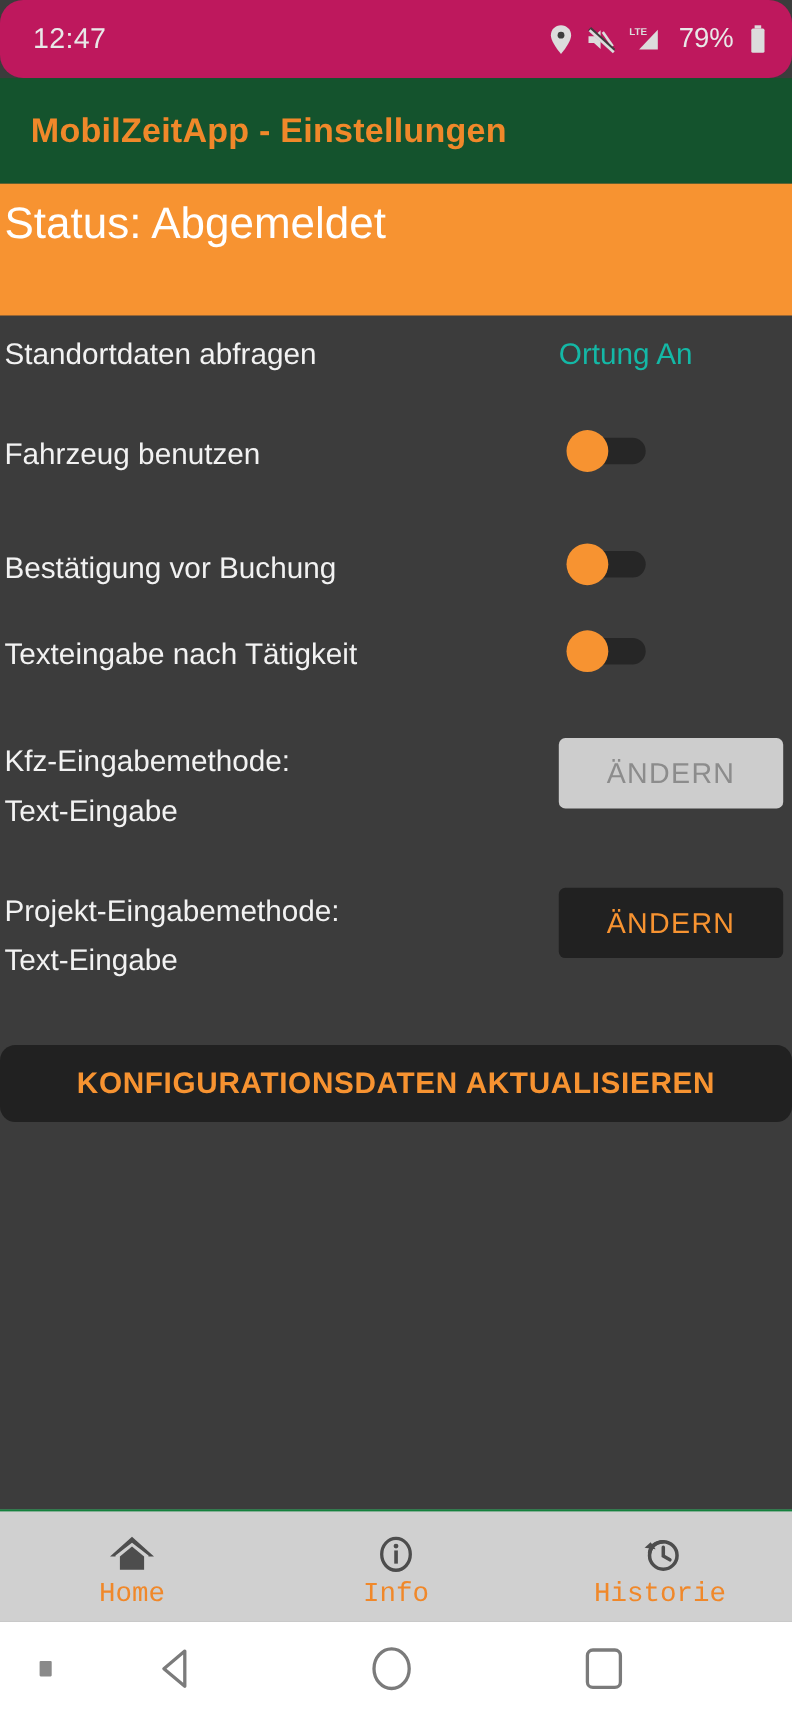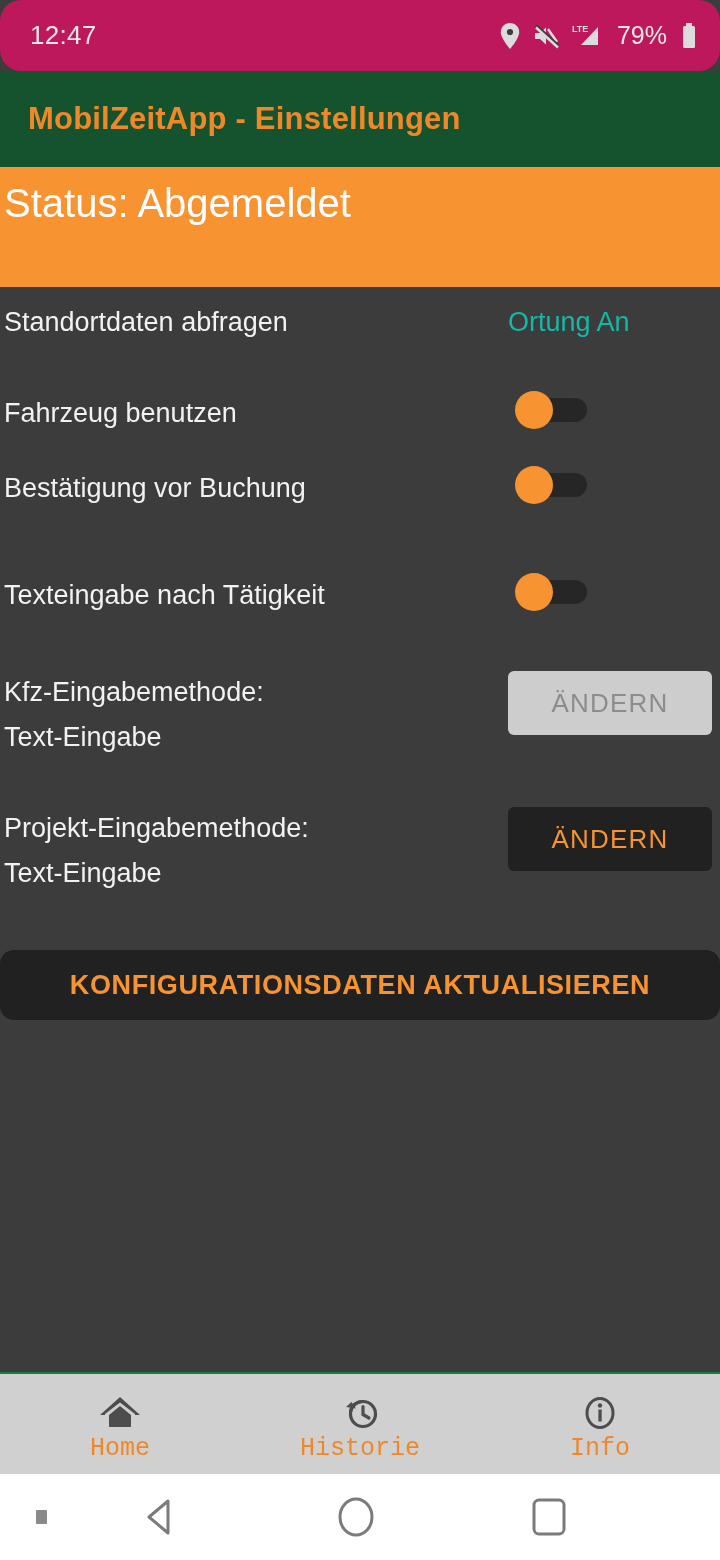--- a/index.html
+++ b/index.html
@@ -306,7 +306,7 @@
       </div>
     </div>
 
-    <div class="settings-row" style="top:165px;height:91px;">
+    <div class="settings-row" style="top:193px;height:91px;">
       <div class="row-label" style="top:21px;">Bestätigung vor Buchung</div>
       <div class="switch" style="left:515px;top:14px;">
         <div class="track"></div>

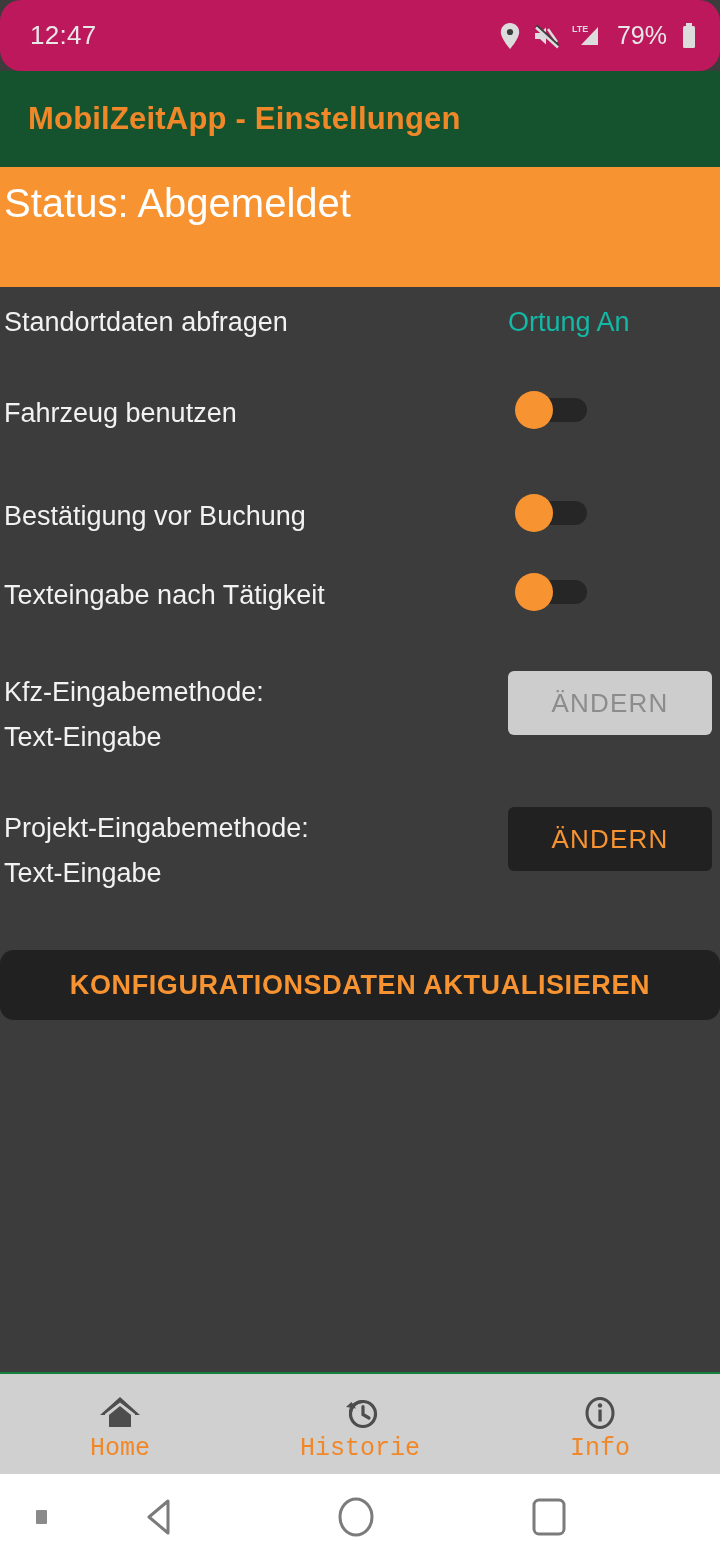--- a/index.html
+++ b/index.html
@@ -353,6 +353,17 @@
     <div class="navitem">
       <span class="nav-ico">
         <svg width="44" height="40" viewBox="0 0 44 40">
+          <ellipse cx="22" cy="20" rx="13" ry="14.5" fill="none" stroke="#4d4d4d" stroke-width="3"></ellipse>
+          <circle cx="22" cy="12.5" r="2.2" fill="#4d4d4d"></circle>
+          <rect x="20.4" y="16.5" width="3.3" height="12" fill="#4d4d4d"></rect>
+        </svg>
+      </span>
+      <span class="nav-label">Info</span>
+    </div>
+
+    <div class="navitem">
+      <span class="nav-ico">
+        <svg width="44" height="40" viewBox="0 0 44 40">
           <circle cx="25" cy="21" r="12.5" fill="none" stroke="#4d4d4d" stroke-width="3.2"></circle>
           <path d="M25 13.5 L25 21.5 L31 25" fill="none" stroke="#4d4d4d" stroke-width="3.2" stroke-linecap="round"></path>
           <path d="M25 8.5 C18 8.5 13 13 12.5 19" fill="none" stroke="#4d4d4d" stroke-width="3.2" stroke-linecap="round"></path>
@@ -362,17 +373,6 @@
       <span class="nav-label">Historie</span>
     </div>
 
-    <div class="navitem">
-      <span class="nav-ico">
-        <svg width="44" height="40" viewBox="0 0 44 40">
-          <ellipse cx="22" cy="20" rx="13" ry="14.5" fill="none" stroke="#4d4d4d" stroke-width="3"></ellipse>
-          <circle cx="22" cy="12.5" r="2.2" fill="#4d4d4d"></circle>
-          <rect x="20.4" y="16.5" width="3.3" height="12" fill="#4d4d4d"></rect>
-        </svg>
-      </span>
-      <span class="nav-label">Info</span>
-    </div>
-
 
   </div>
 

